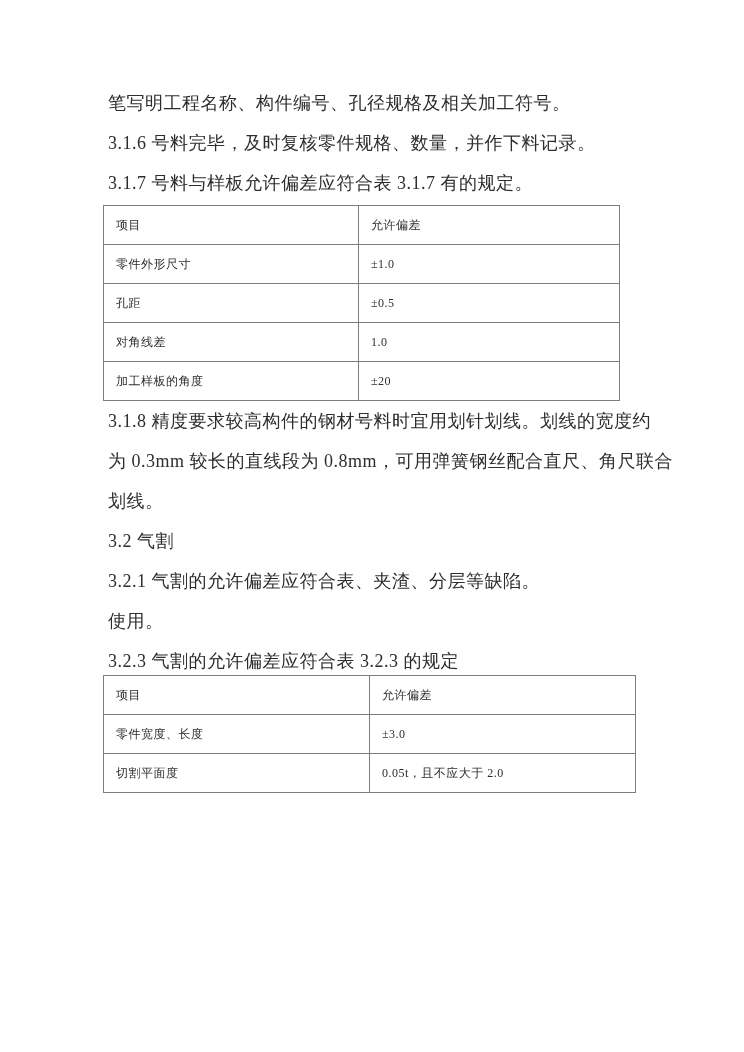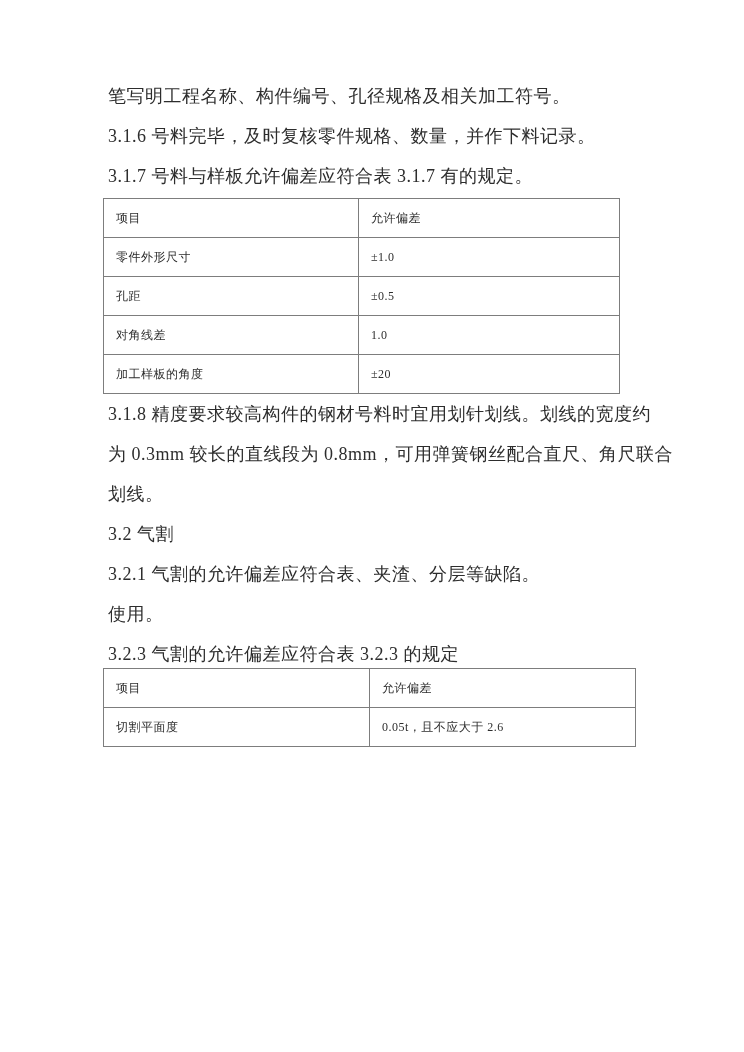--- a/index.html
+++ b/index.html
@@ -16,7 +16,7 @@
   .page {
     position: absolute;
     left: 108px;
-    top: 76px;
+    top: 83px;
     width: 532px;
   }
   .ln {

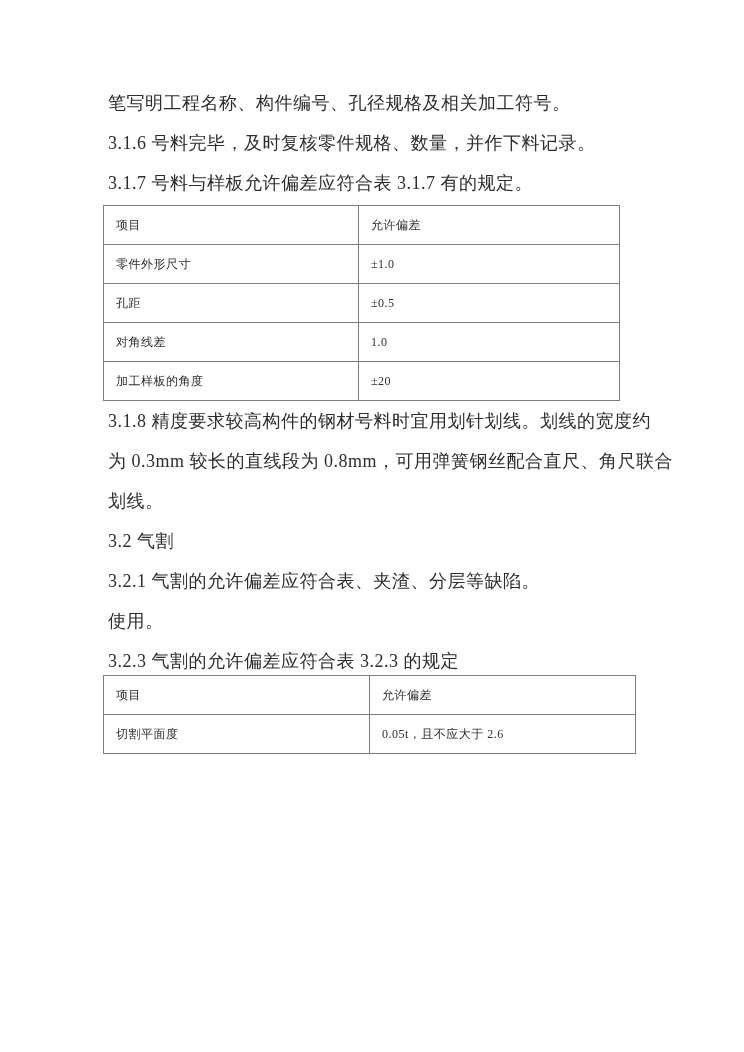--- a/index.html
+++ b/index.html
@@ -96,6 +96,10 @@
         <td class="col-val">允许偏差</td>
       </tr>
       <tr>
+        <td class="col-item">零件宽度、长度</td>
+        <td class="col-val">±3.0</td>
+      </tr>
+      <tr>
         <td class="col-item">切割平面度</td>
         <td class="col-val">0.05t，且不应大于 2.6</td>
       </tr>

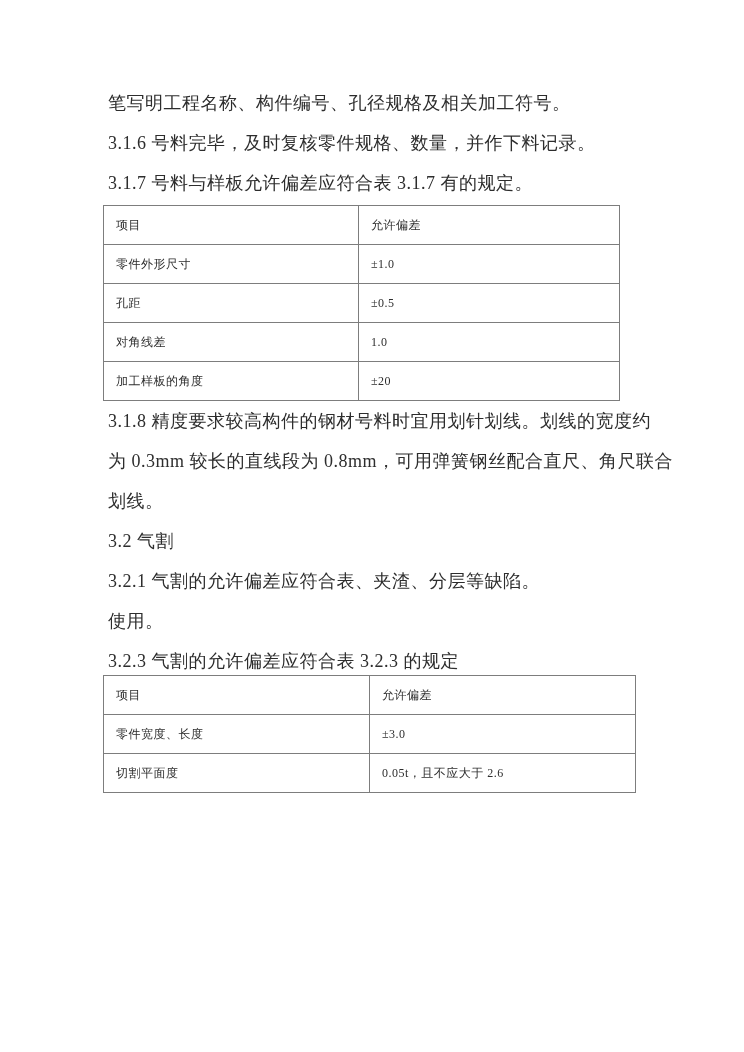--- a/index.html
+++ b/index.html
@@ -101,7 +101,7 @@
       </tr>
       <tr>
         <td class="col-item">切割平面度</td>
-        <td class="col-val">0.05t，且不应大于 2.6</td>
+        <td class="col-val">0.05t，且不应大于 2.0</td>
       </tr>
     </tbody>
   </table>

